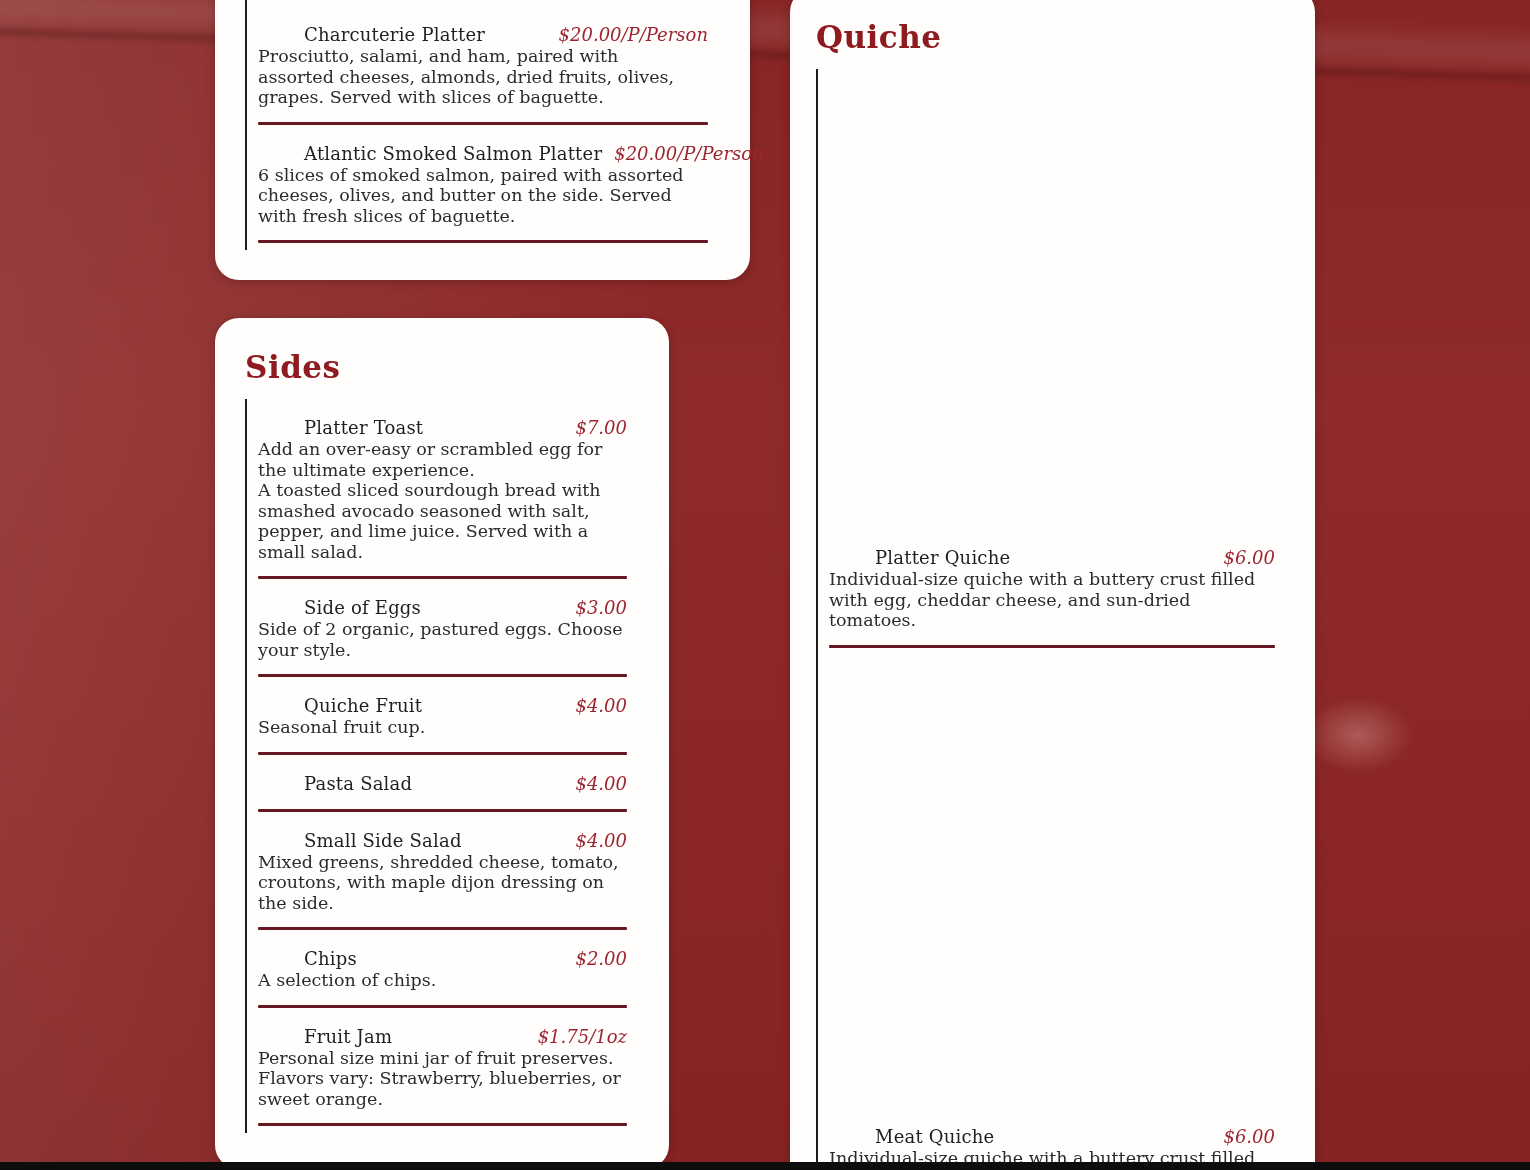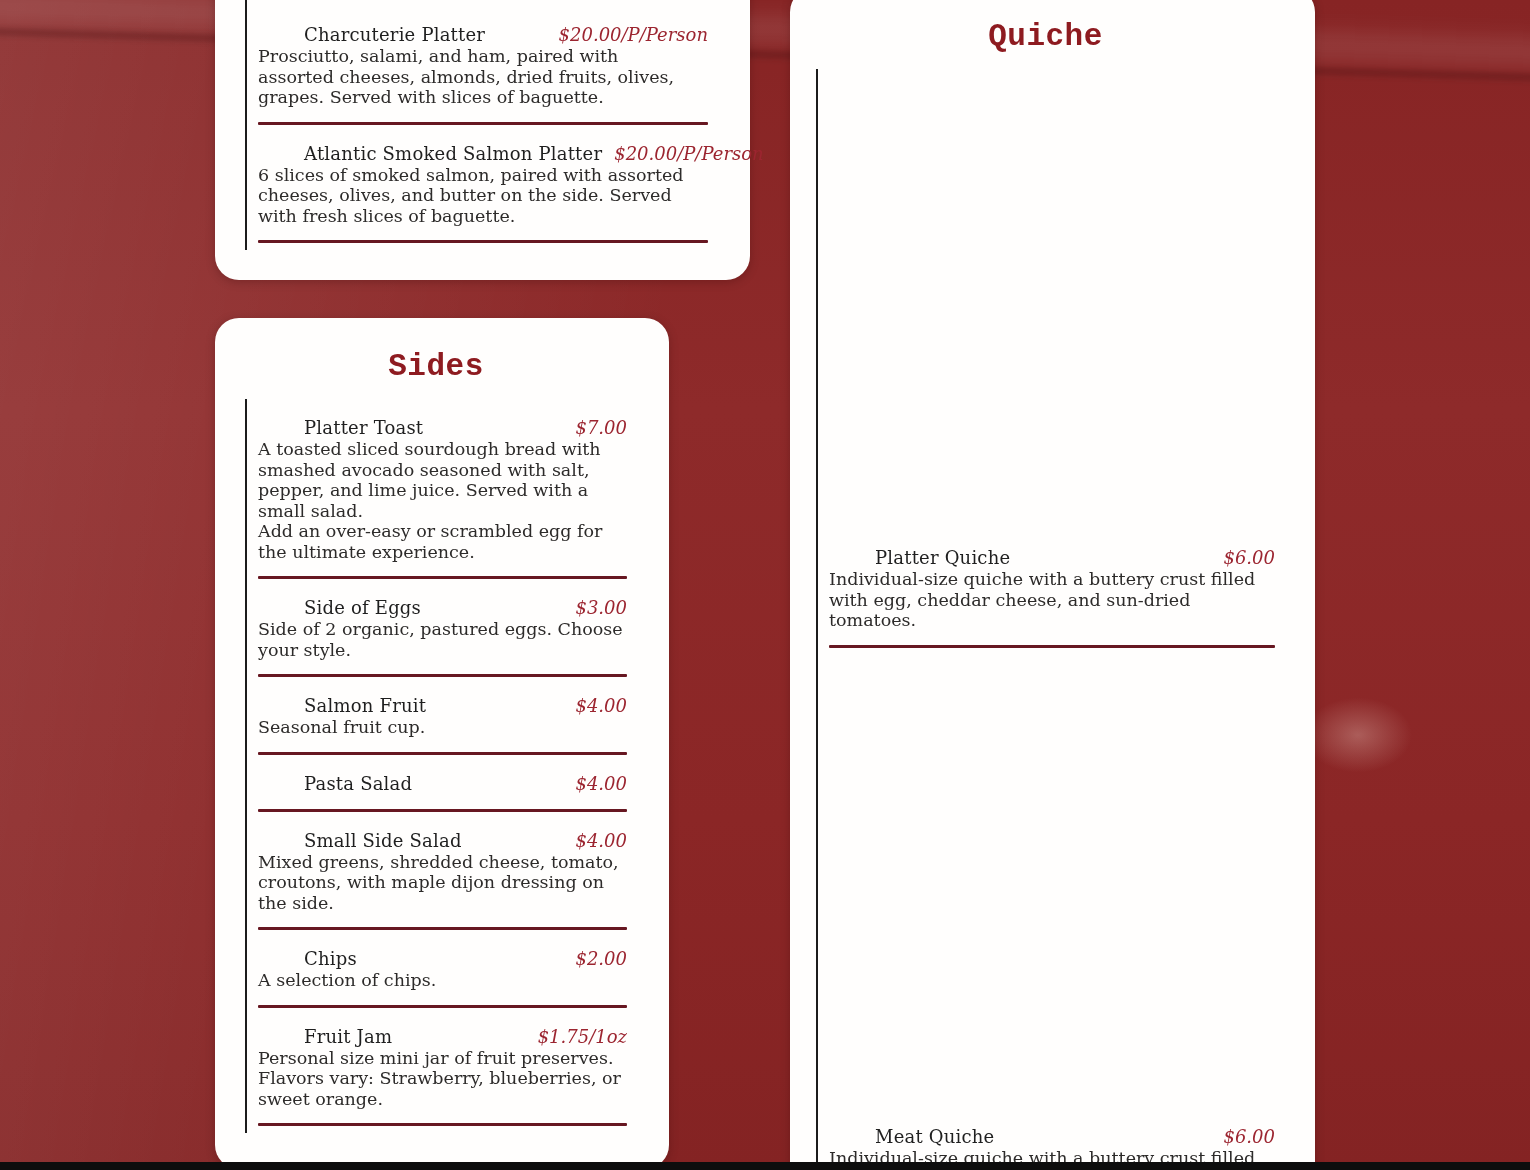--- a/index.html
+++ b/index.html
@@ -46,7 +46,7 @@
   .card-quiche  { left:790px; top:-12px;  width:525px; padding:30px 40px 40px 26px; min-height:1400px; }
   .section-title{
     font-size:31px; line-height:38px; font-weight:700;
-    color:var(--title-red); text-align:center; letter-spacing:0.5px;font-family:Liberation Mono, monospace;
+    color:var(--title-red); text-align:left; letter-spacing:0.5px;
   }
   .items{
     border-left:2px solid var(--item-line);

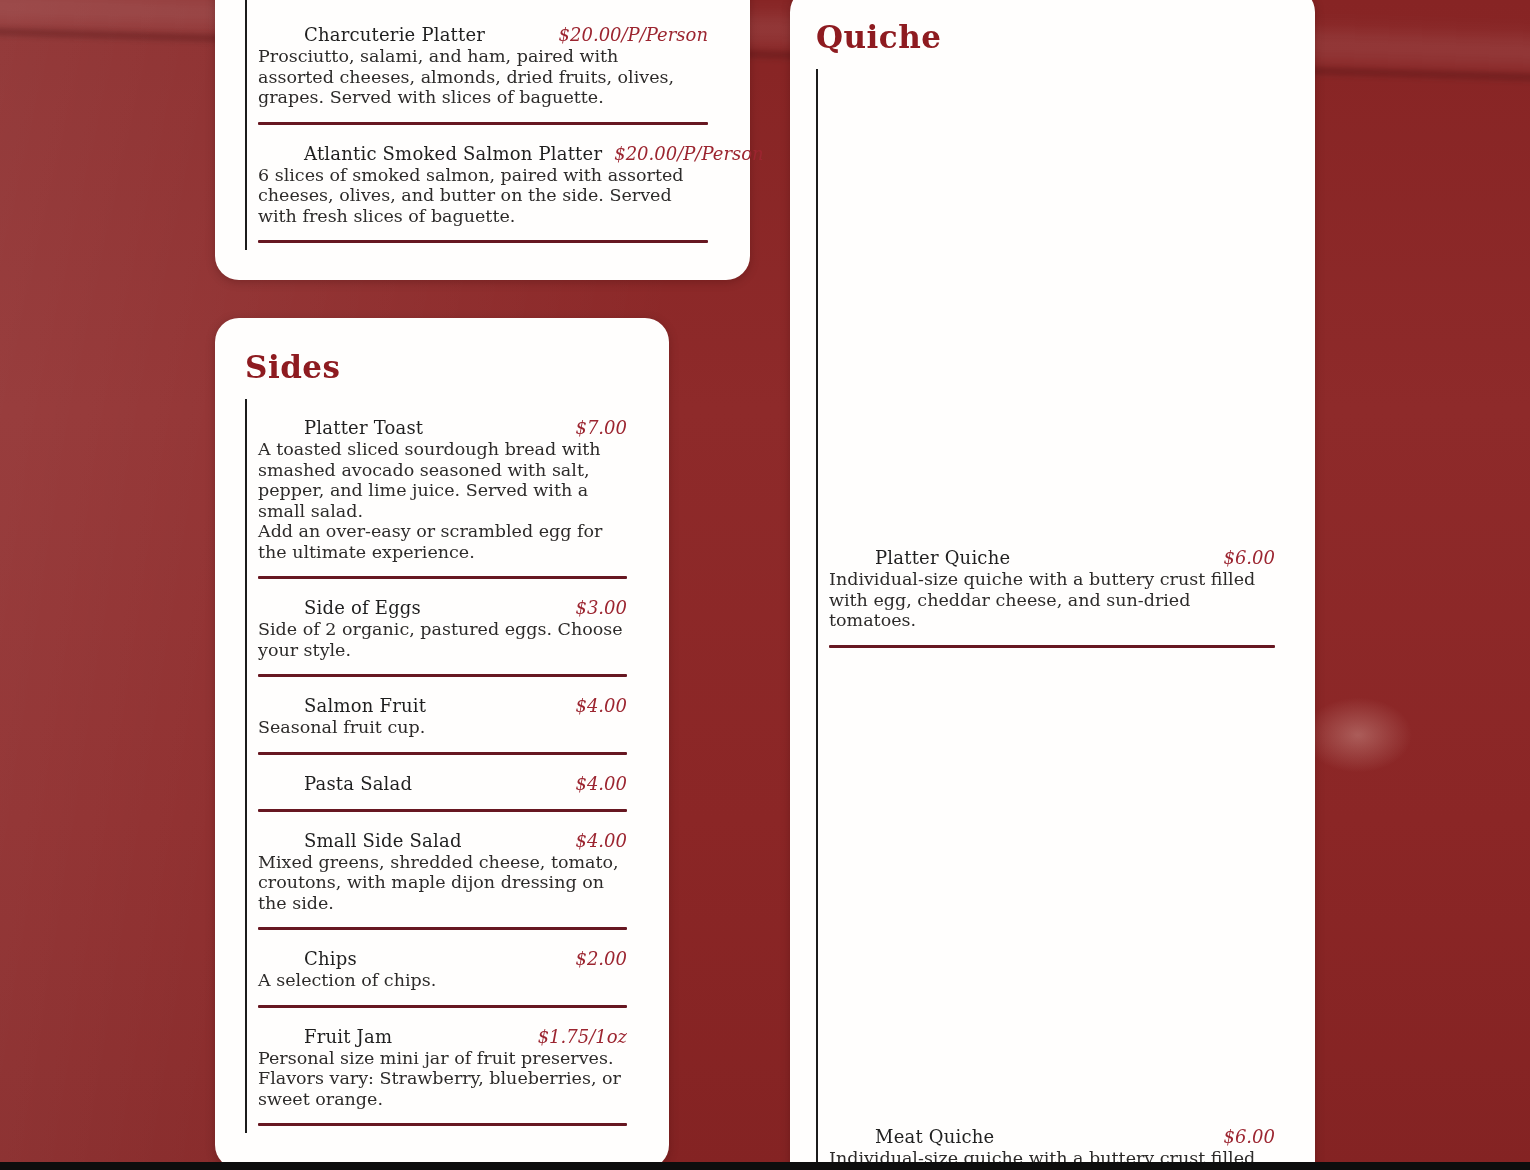--- a/index.html
+++ b/index.html
@@ -120,8 +120,8 @@
           <span class="iprice">$7.00</span>
         </div>
         <div class="desc">
+          <div>Add an over-easy or scrambled egg for the ultimate experience.</div>
           <div>A toasted sliced sourdough bread with smashed avocado seasoned with salt, pepper, and lime juice. Served with a small salad.</div>
-          <div>Add an over-easy or scrambled egg for the ultimate experience.</div>
         </div>
         <div class="divider"></div>
       </div>

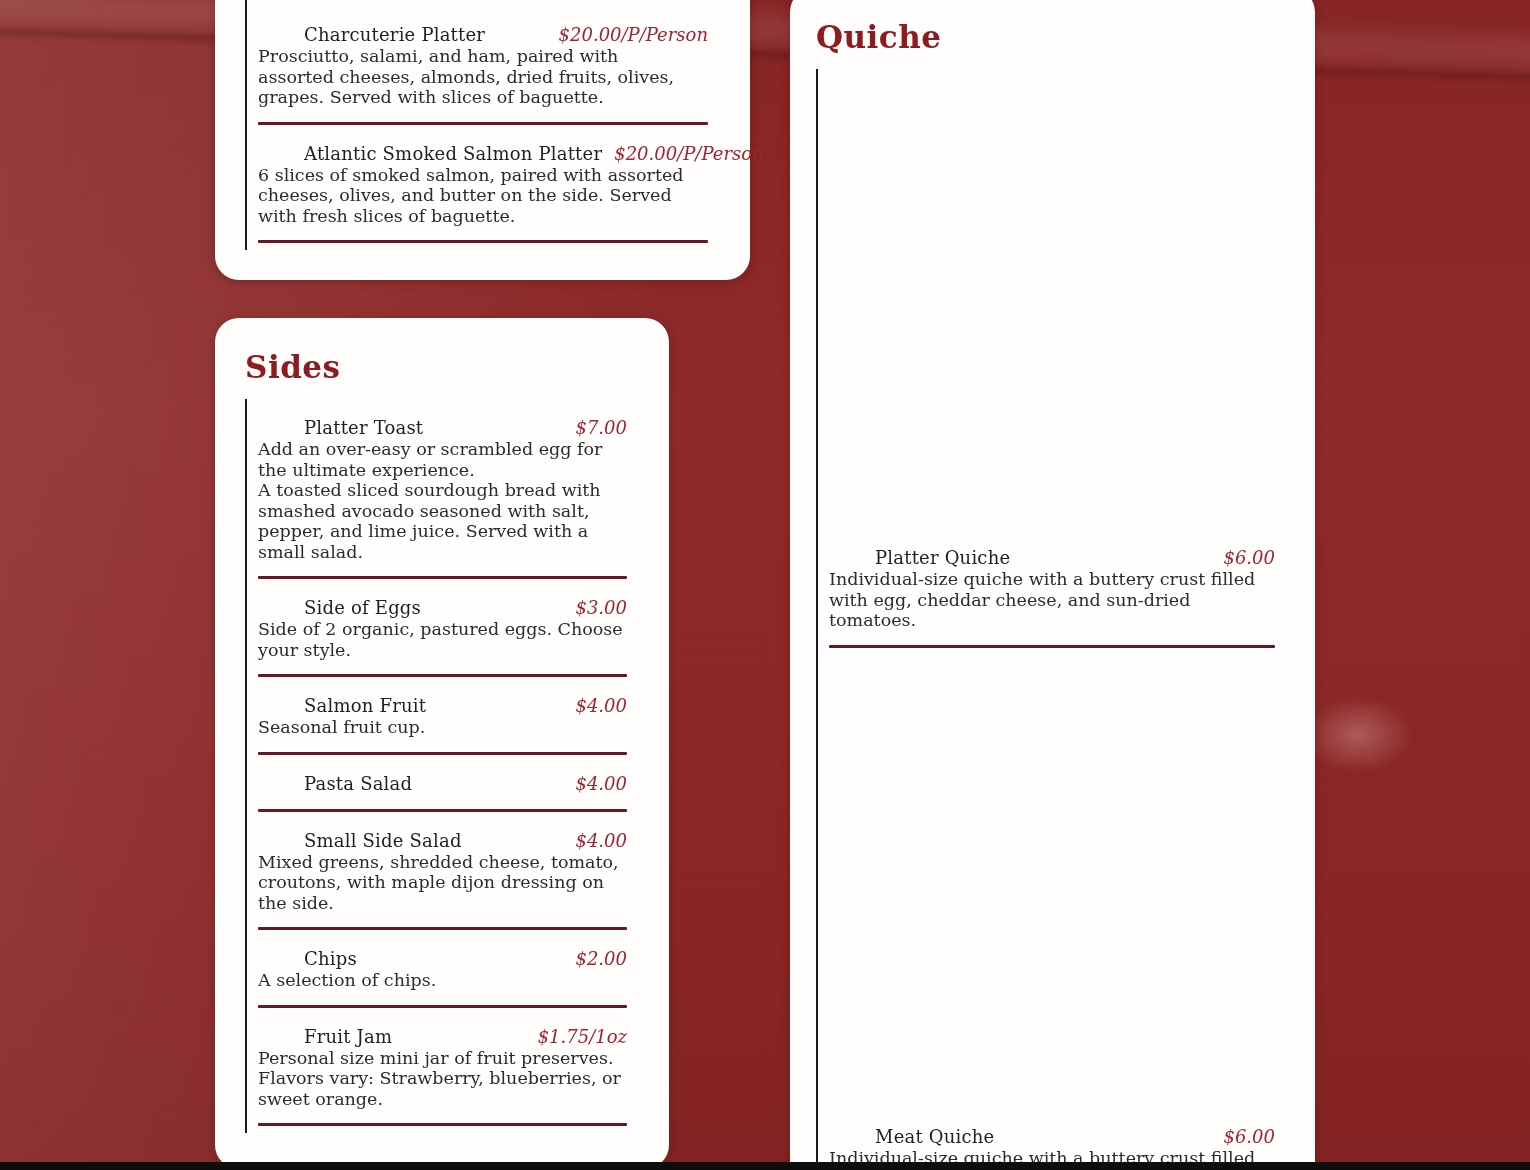--- a/index.html
+++ b/index.html
@@ -137,7 +137,7 @@
       </div>
       <div class="item">
         <div class="row">
-          <span class="iname">Salmon Fruit</span>
+          <span class="iname">Quiche Fruit</span>
           <span class="iprice">$4.00</span>
         </div>
         <div class="desc">

